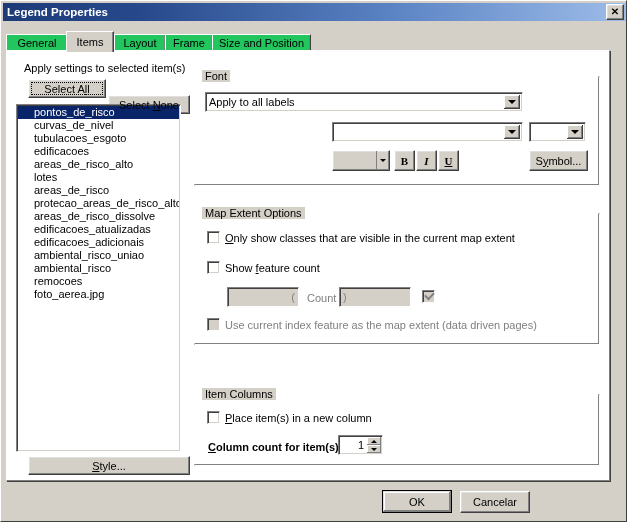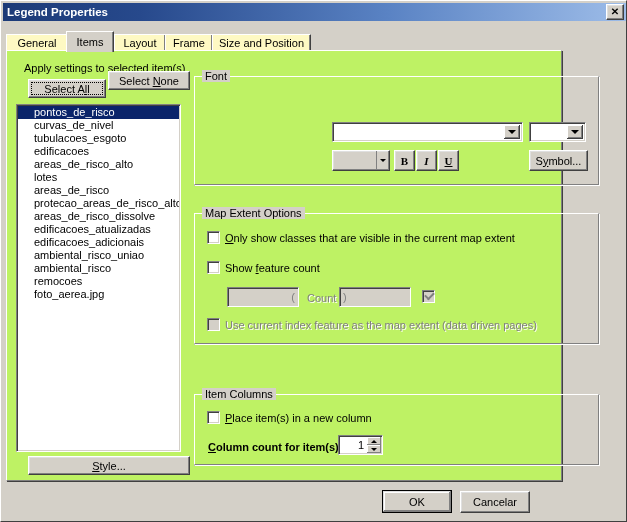--- a/index.html
+++ b/index.html
@@ -75,7 +75,7 @@
     position: absolute;
     top: 3px;
     height: 17px;
-    background: #fef9c3;
+    background: #22c55e;
     border: 1px solid #ffffff;
     border-right-color: #404040;
     border-bottom: none;

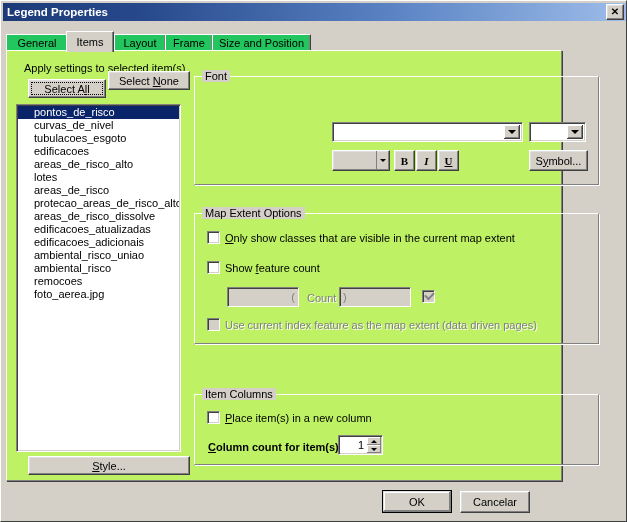--- a/index.html
+++ b/index.html
@@ -102,9 +102,9 @@
   .tabpage {
     position: absolute;
     left: 5px; top: 49px;
-    width: 556px; height: 431px;
-    box-sizing: border-box;
-    background: #bef264;
+    width: 604px; height: 431px;
+    box-sizing: border-box;
+    background: #ffffff;
     border: 1px solid #ffffff;
     border-right-color: #808080;
     border-bottom-color: #808080;

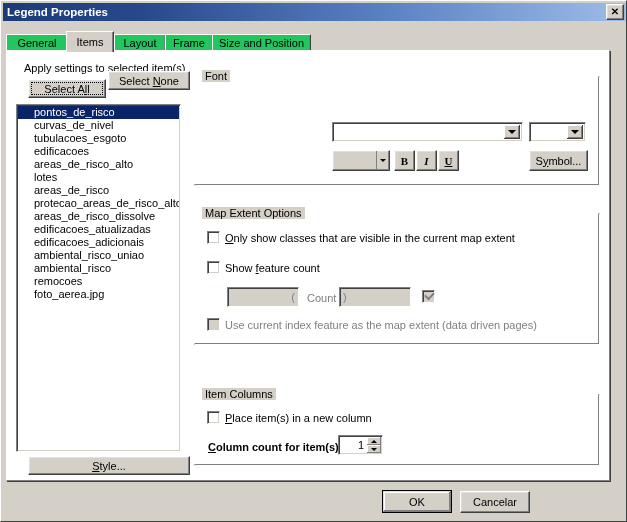--- a/index.html
+++ b/index.html
@@ -432,7 +432,7 @@
       <span class="cap">Select A<u class="mn">l</u>l</span>
       <span class="inner-focus"></span>
     </div>
-    <div class="btn" style="left:101px; top:20px; width:82px; height:19px;">
+    <div class="btn" style="left:101px; top:44px; width:82px; height:19px;">
       <span class="cap">Select <u class="mn">N</u>one</span>
     </div>
 

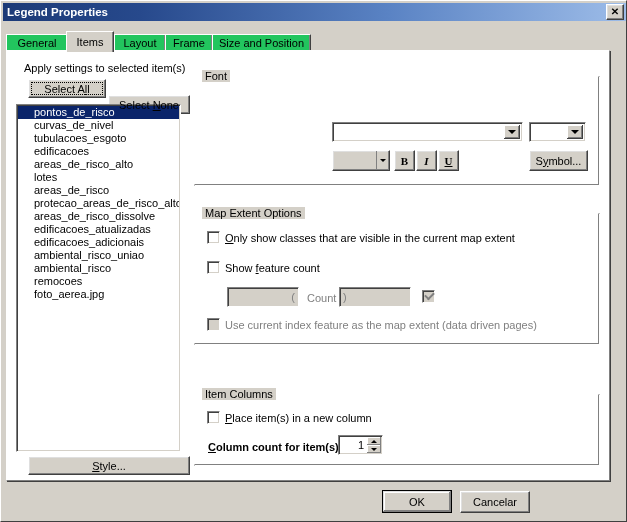--- a/index.html
+++ b/index.html
@@ -464,6 +464,12 @@
       <div class="gbox"></div>
       <div class="group-title">Font</div>
 
+      <div class="combo" style="left:10px; top:15px; width:318px; height:20px;">
+        <span class="combotext">Apply to all labels</span>
+        <span class="arrowbtn">
+            <i class="arrow-dn"></i>
+          </span>
+      </div>
 
       <div class="combo" style="left:137px; top:45px; width:191px; height:20px;">
         <span class="combotext"></span>

